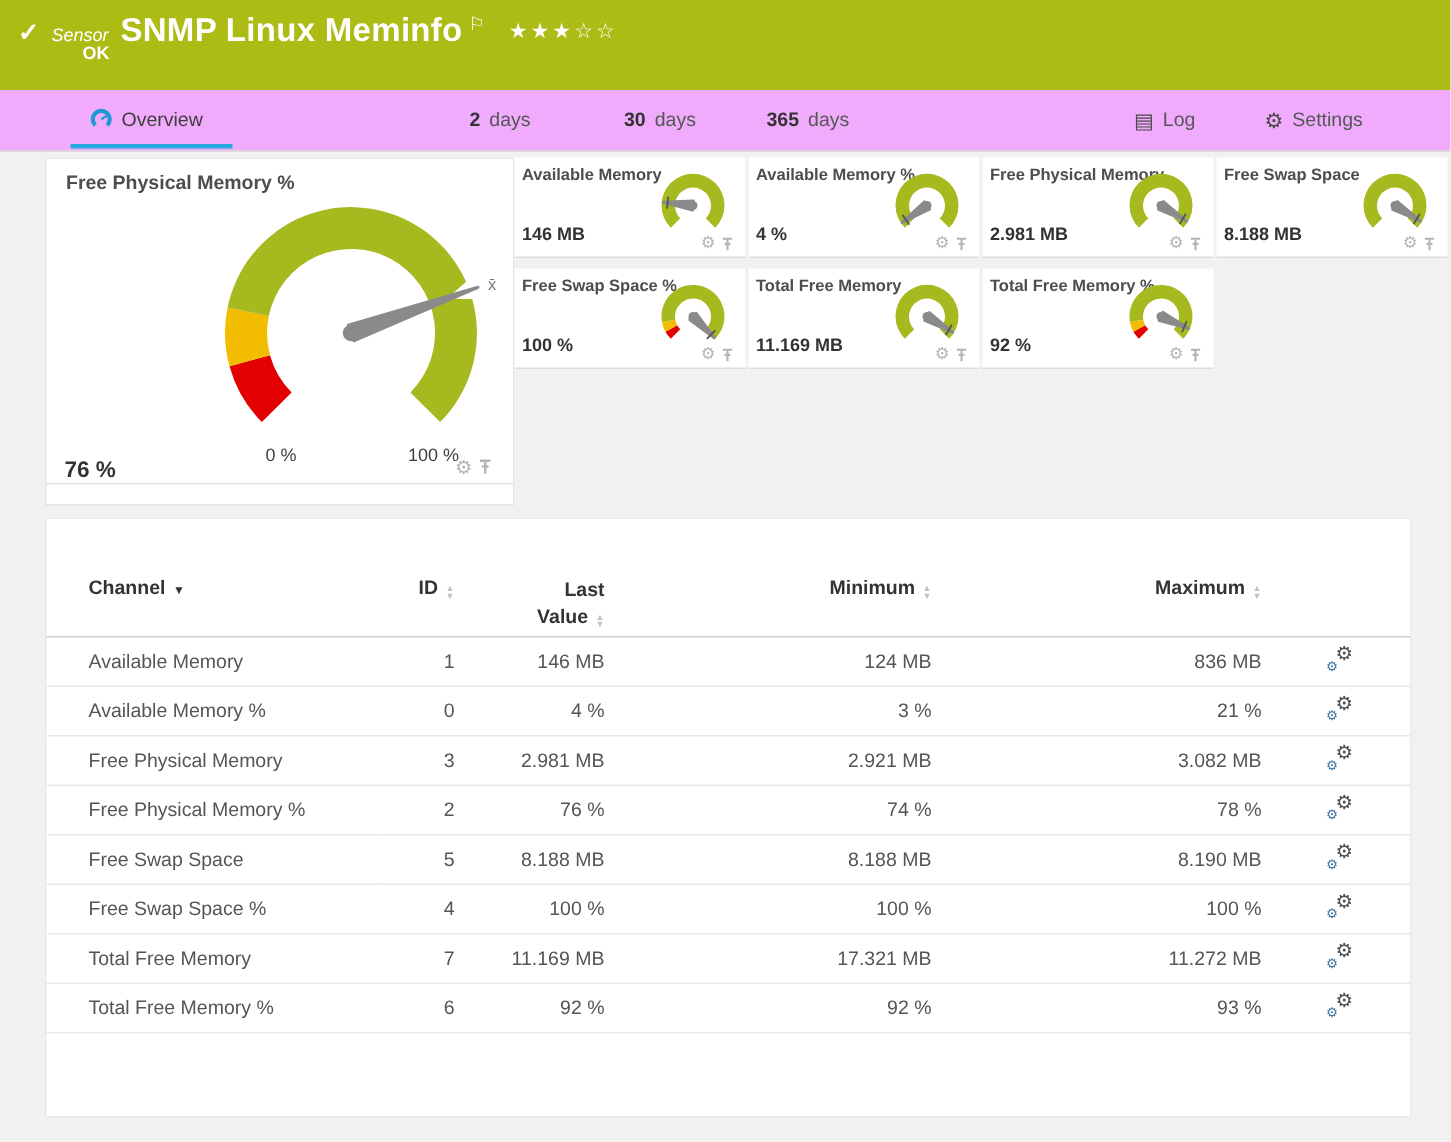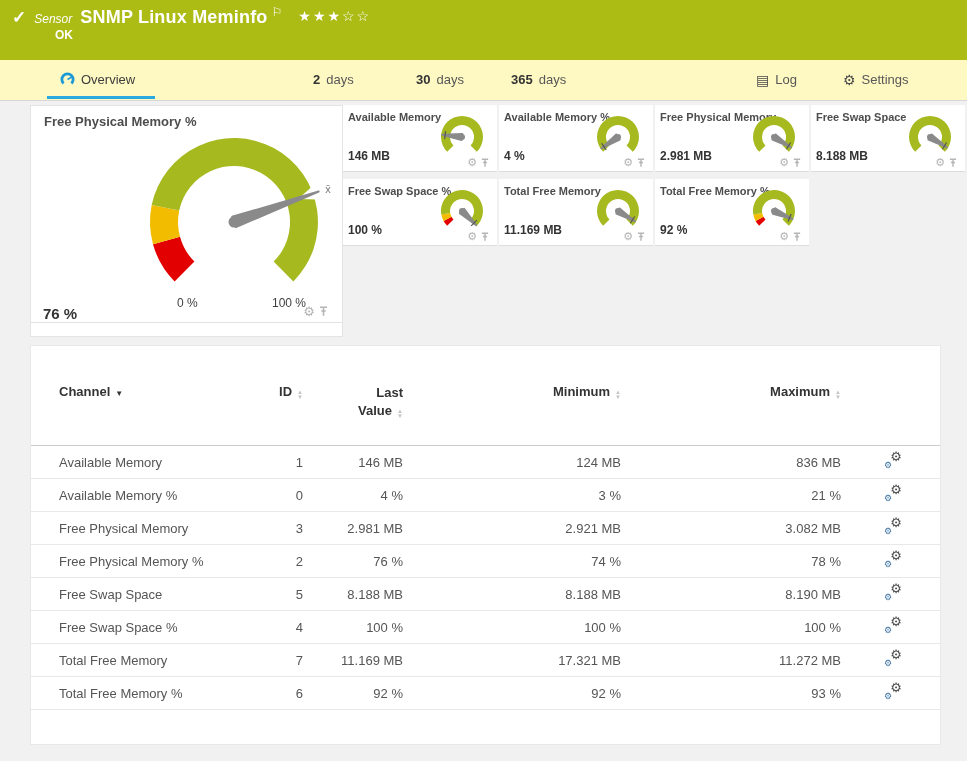--- a/index.html
+++ b/index.html
@@ -11,7 +11,7 @@
   #header-row1{position:absolute;left:12px;top:7px;display:flex;align-items:baseline;color:#fff;}
   .hdr-check{font-size:17px;font-weight:bold;margin-right:8px;}
   .hdr-kind{font-style:italic;font-size:12px;margin-right:8px;}
-  .hdr-title{font-size:18px;font-weight:bold;letter-spacing:.2px;}
+  .hdr-title{font-size:22px;font-weight:bold;letter-spacing:.2px;}
   .hdr-flag{font-size:12px;margin-left:4px;position:relative;top:-7px;}
   .hdr-stars{font-size:14px;letter-spacing:2px;margin-left:16px;position:relative;top:-2px;}
   #header-status{position:absolute;left:55px;top:28px;color:#fff;font-size:12px;font-weight:bold;}

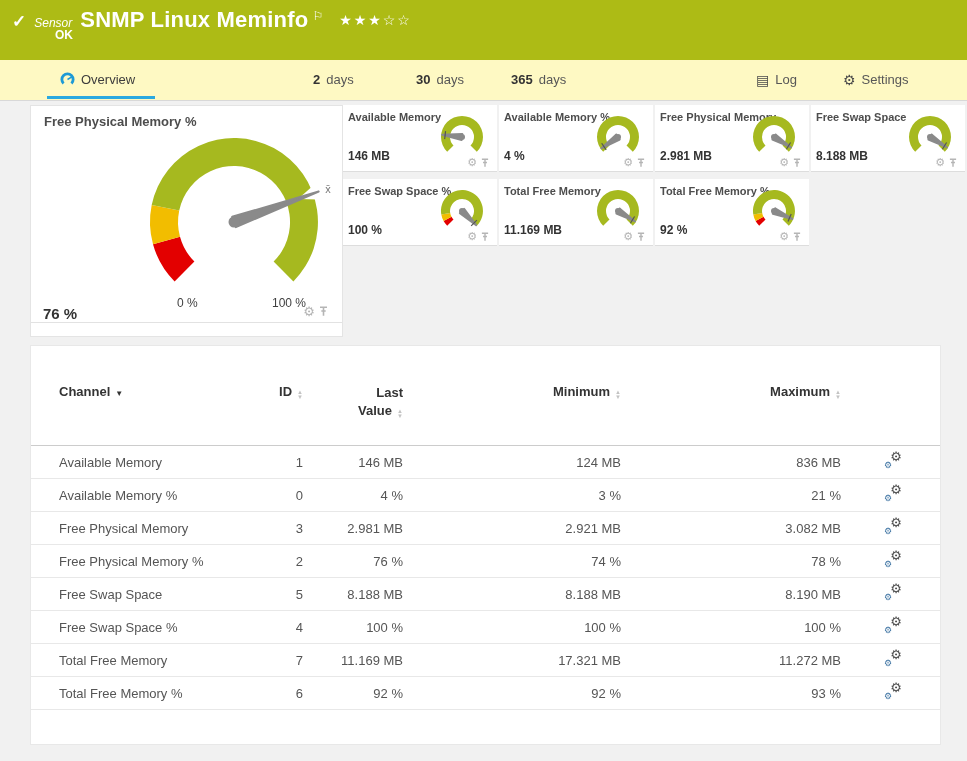--- a/index.html
+++ b/index.html
@@ -17,7 +17,7 @@
   #header-status{position:absolute;left:55px;top:28px;color:#fff;font-size:12px;font-weight:bold;}
 
   
-  #tabbar{position:absolute;left:0;top:60px;width:967px;height:40px;background:#fef9c3;border-bottom:1px solid #d8d8d8;}
+  #tabbar{position:absolute;left:0;top:60px;width:967px;height:40px;background:#f0abfc;border-bottom:1px solid #d8d8d8;}
   .tab{position:absolute;top:0;height:39px;display:flex;align-items:center;gap:6px;font-size:13px;color:#575757;cursor:pointer;white-space:nowrap;}
   .tab .num{font-weight:bold;color:#333;}
   .tab.active{color:#3c3c3c;}

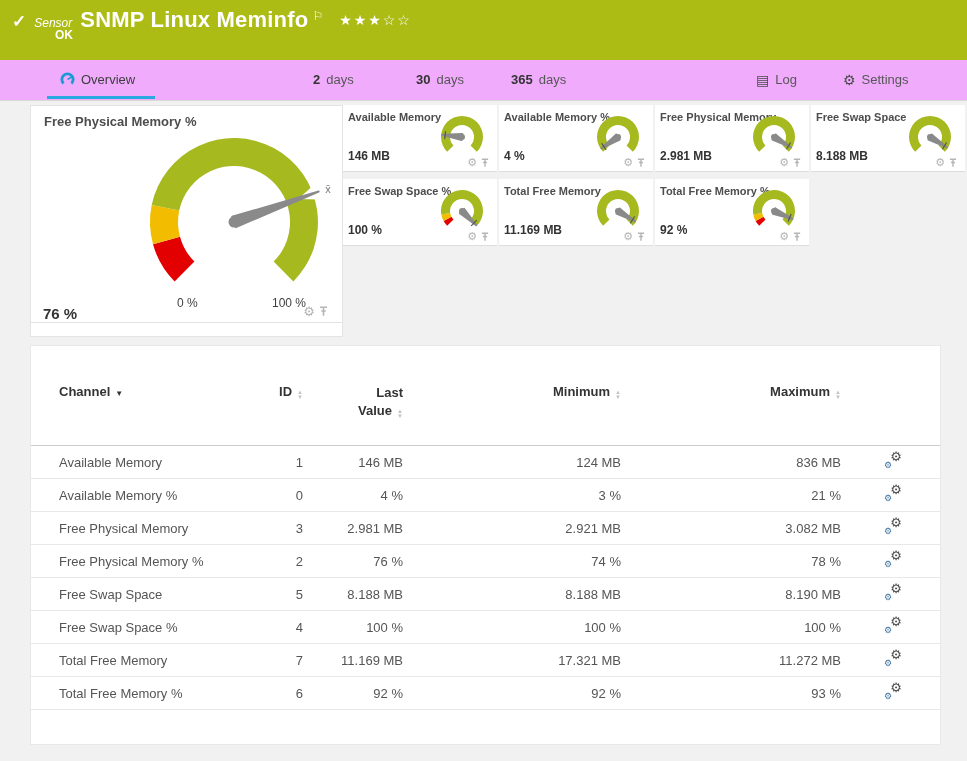--- a/index.html
+++ b/index.html
@@ -51,7 +51,7 @@
   
   #table-panel{left:30px;top:345px;width:911px;height:400px;border:1px solid #e8e8e8;}
   #channel-table{border-collapse:collapse;width:909px;margin-top:38px;table-layout:fixed;}
-  #channel-table th{font-size:13px;font-weight:bold;color:#333;text-align:right;vertical-align:top;padding:0 5px 26px 0;border-bottom:1px solid #ccc;white-space:nowrap;cursor:pointer;}
+  #channel-table th{font-size:13px;font-weight:bold;color:#333;text-align:right;vertical-align:top;padding:0 5px 4px 0;border-bottom:1px solid #ccc;white-space:nowrap;cursor:pointer;}
   #channel-table th.col-channel{text-align:left;padding-left:28px;}
   #channel-table td{font-size:13px;color:#555;height:32px;border-bottom:1px solid #e8e8e8;text-align:right;padding:0 5px 0 0;white-space:nowrap;overflow:hidden;}
   #channel-table td.col-channel{text-align:left;padding-left:28px;}

